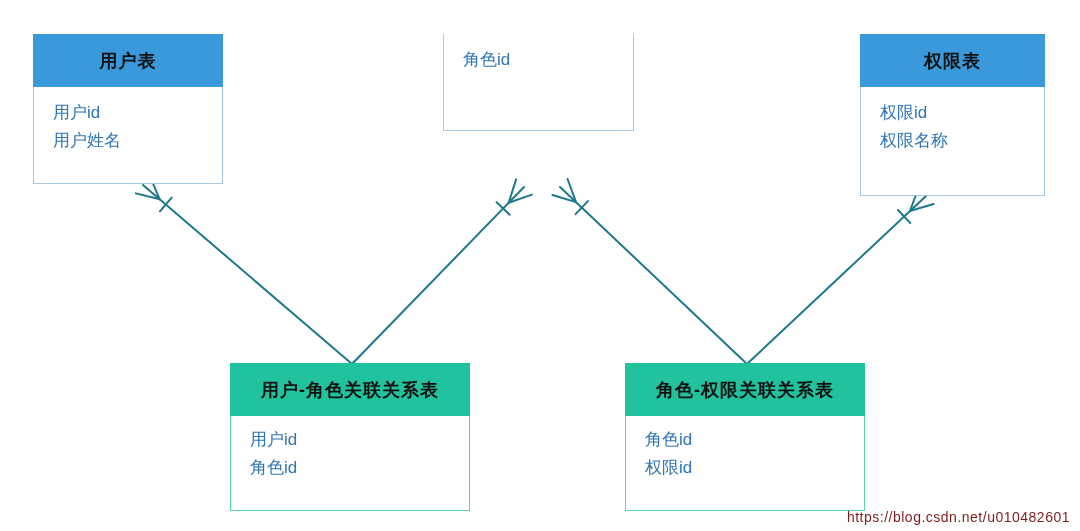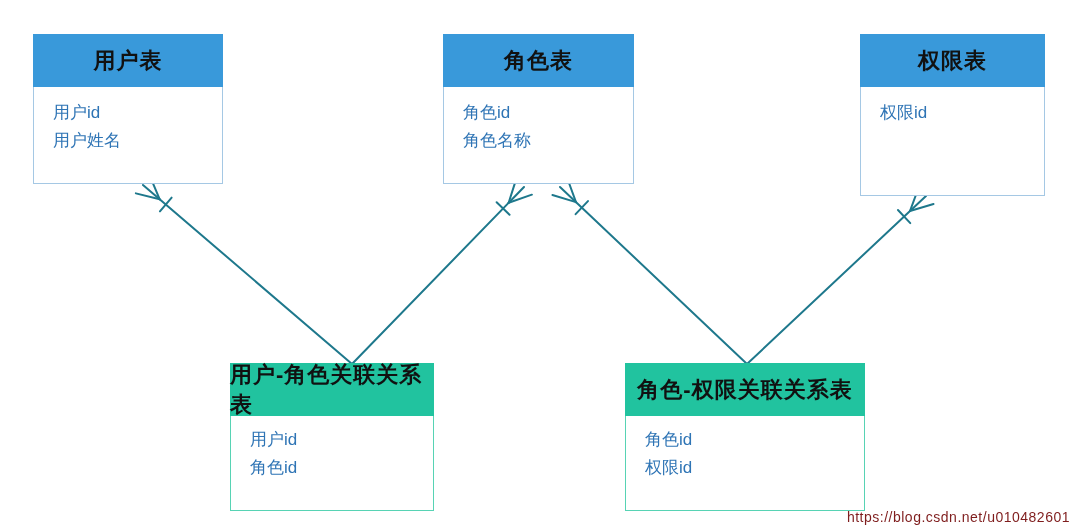--- a/index.html
+++ b/index.html
@@ -35,7 +35,7 @@
     align-items: center;
     justify-content: center;
     font-weight: bold;
-    font-size: 22px;
+    font-size: 18px;
     color: #111111;
     letter-spacing: 1px;
   }

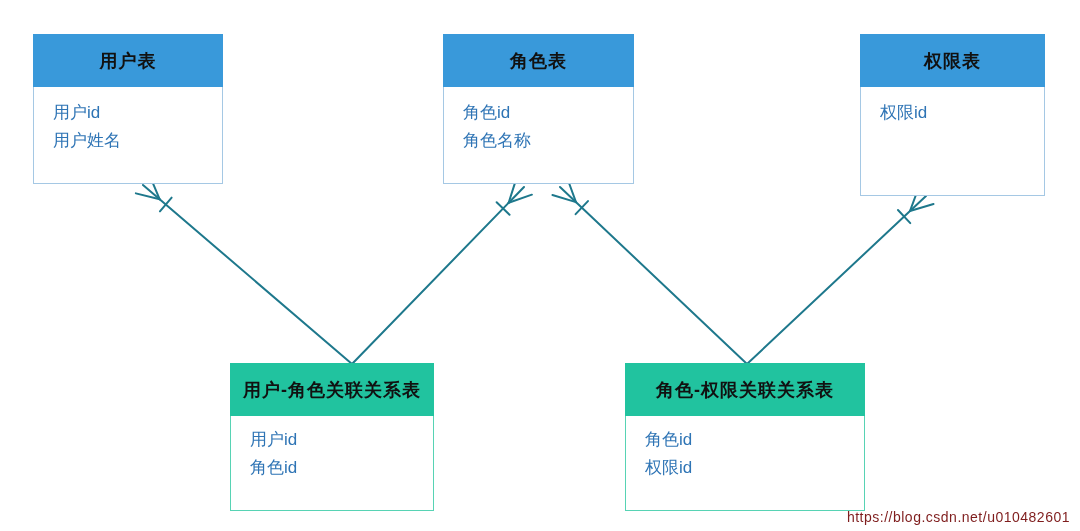--- a/index.html
+++ b/index.html
@@ -108,7 +108,6 @@
   </div>
 
   <div class="ent blue" style="left:443px; top:34px; width:191px;">
-    <div class="hdr">角色表</div>
     <div class="bd" style="height:97px;">
       <div class="field">角色id</div>
       <div class="field">角色名称</div>

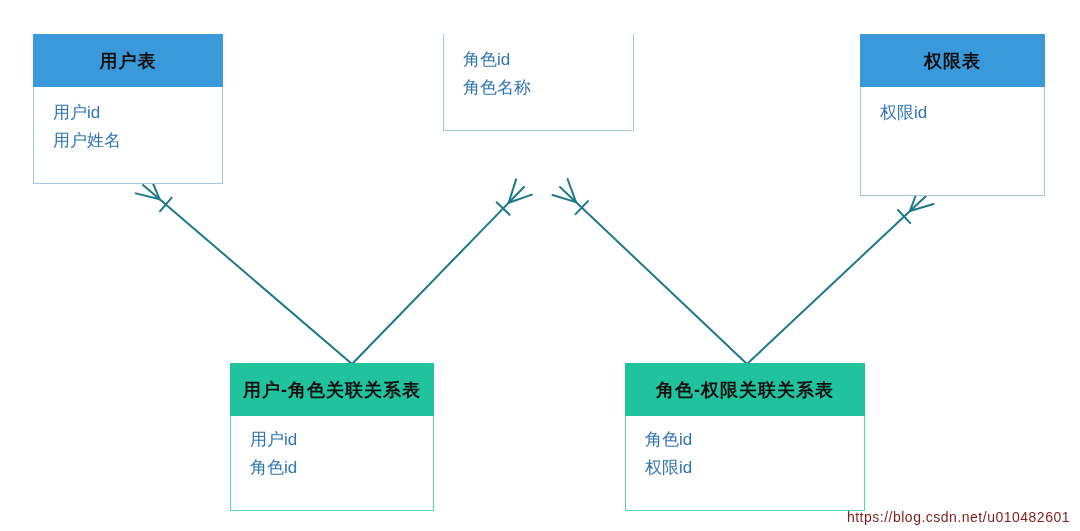--- a/index.html
+++ b/index.html
@@ -110,7 +110,6 @@
   <div class="ent blue" style="left:443px; top:34px; width:191px;">
     <div class="bd" style="height:97px;">
       <div class="field">角色id</div>
-      <div class="field">角色名称</div>
     </div>
   </div>
 

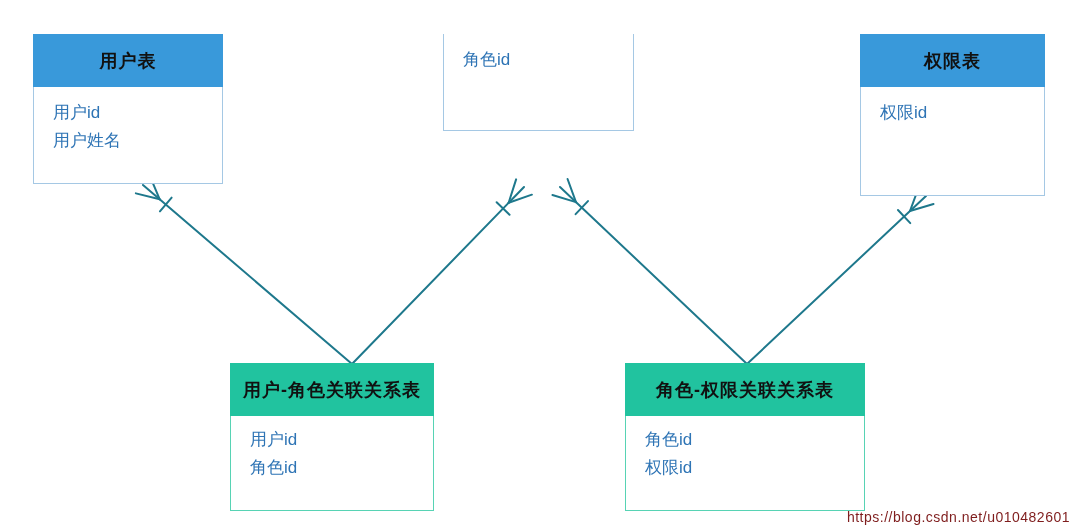--- a/index.html
+++ b/index.html
@@ -117,6 +117,7 @@
     <div class="hdr">权限表</div>
     <div class="bd" style="height:109px;">
       <div class="field">权限id</div>
+      <div class="field">权限名称</div>
     </div>
   </div>
 

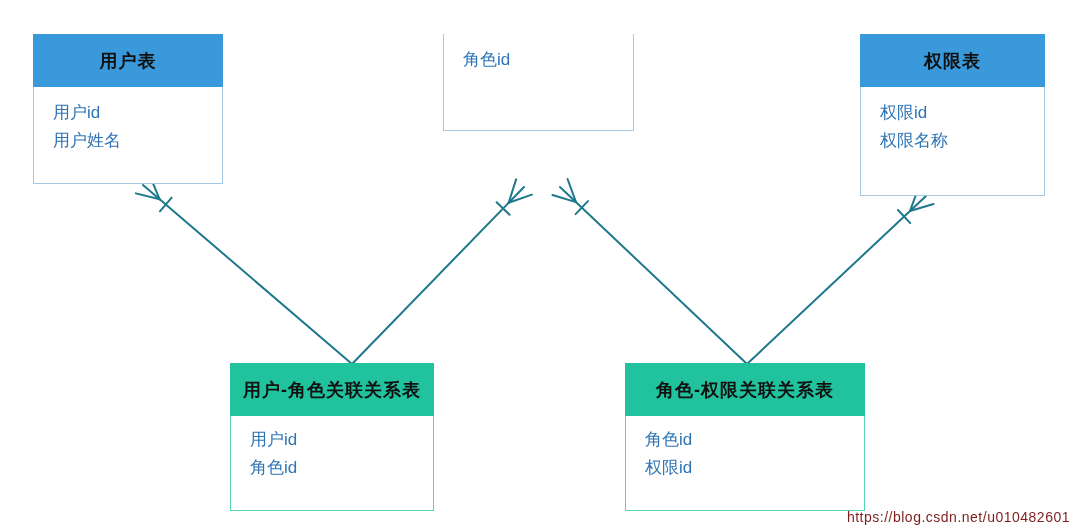--- a/index.html
+++ b/index.html
@@ -121,7 +121,7 @@
     </div>
   </div>
 
-  <div class="ent green" style="left:230px; top:363px; width:204px;">
+  <div class="ent green" style="left:230px; top:363px; width:240px;">
     <div class="hdr">用户-角色关联关系表</div>
     <div class="bd" style="height:95px;">
       <div class="field">用户id</div>

